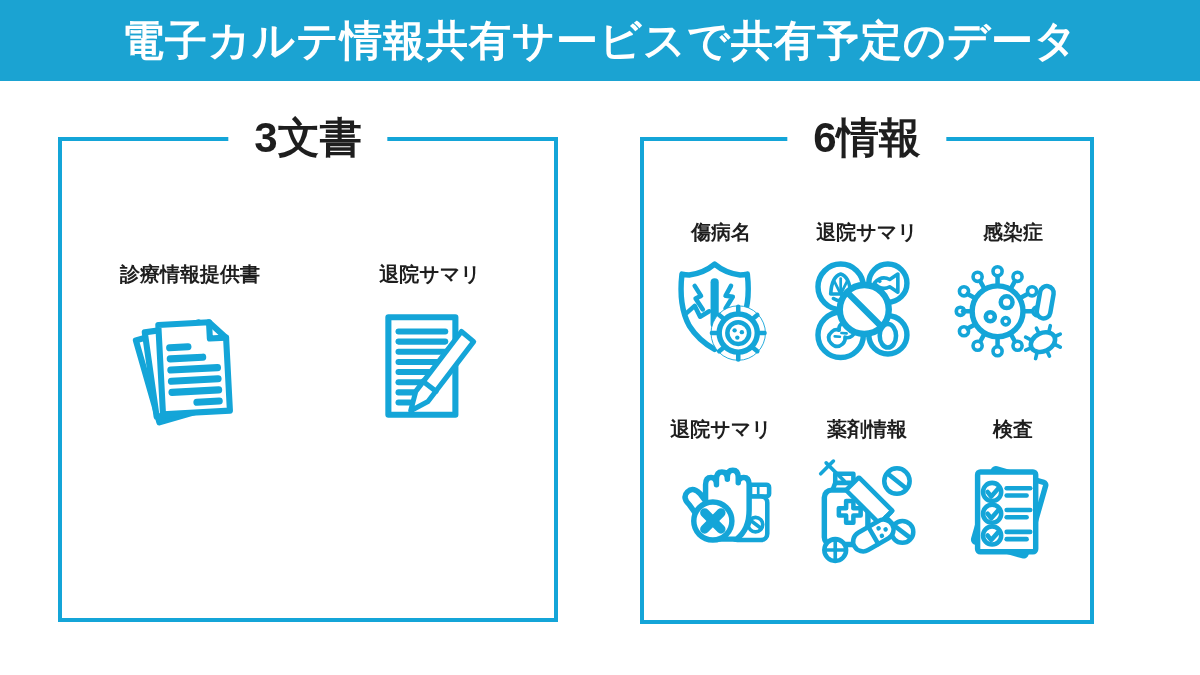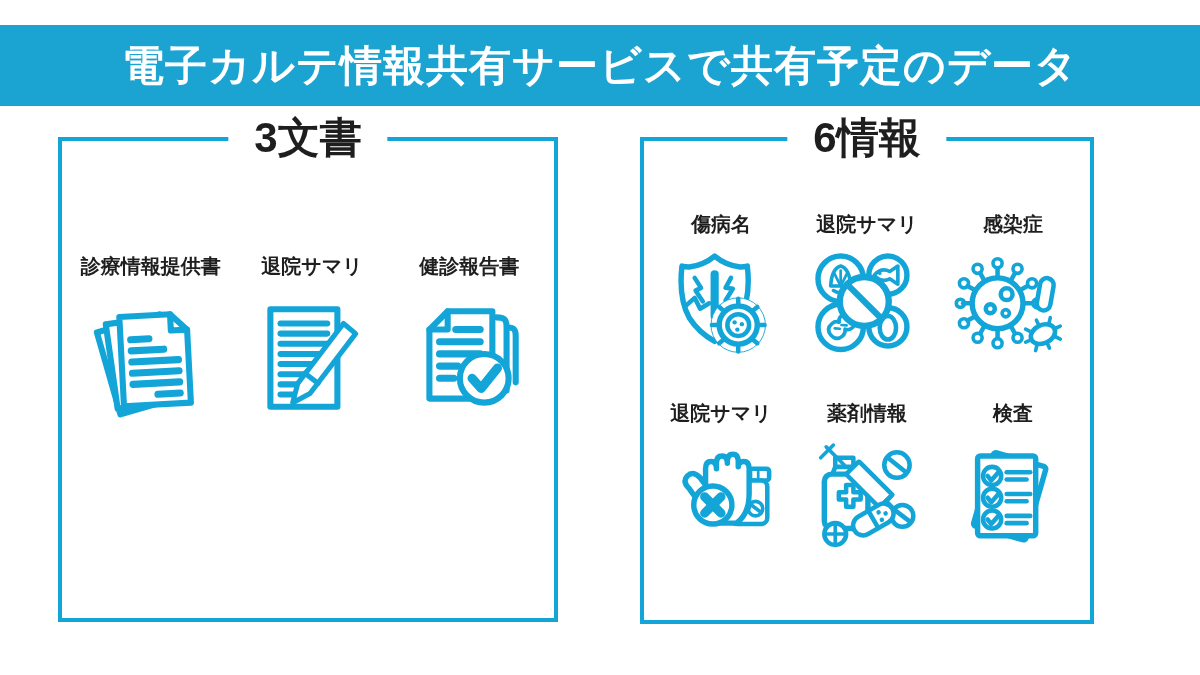--- a/index.html
+++ b/index.html
@@ -15,7 +15,7 @@
     overflow:hidden;font-family:"Liberation Sans","DejaVu Sans",sans-serif;
   }
   .header{
-    position:absolute;top:25px;left:0;width:1200px;height:81px;
+    position:absolute;top:0;left:0;width:1200px;height:81px;
     background:var(--header-bg);display:flex;align-items:center;justify-content:center;
   }
   .header-title{

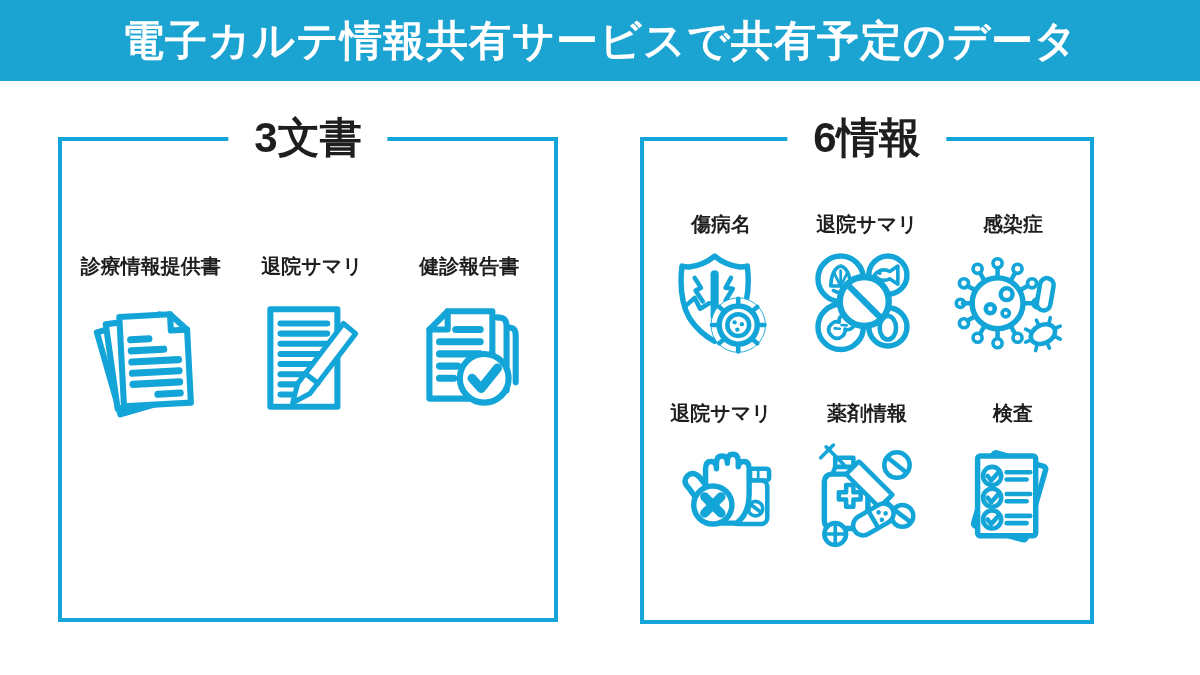--- a/index.html
+++ b/index.html
@@ -33,7 +33,7 @@
   .info-grid{
     display:grid;grid-template-columns:repeat(3,1fr);row-gap:35px;padding:70px 4px 0;
   }
-  .item{display:flex;flex-direction:column;align-items:center;}
+  .item{display:flex;flex-direction:column;align-items:center;margin-top:8px;}
   .item-label{
     font-size:20px;font-weight:bold;color:var(--text);
     white-space:nowrap;line-height:26px;

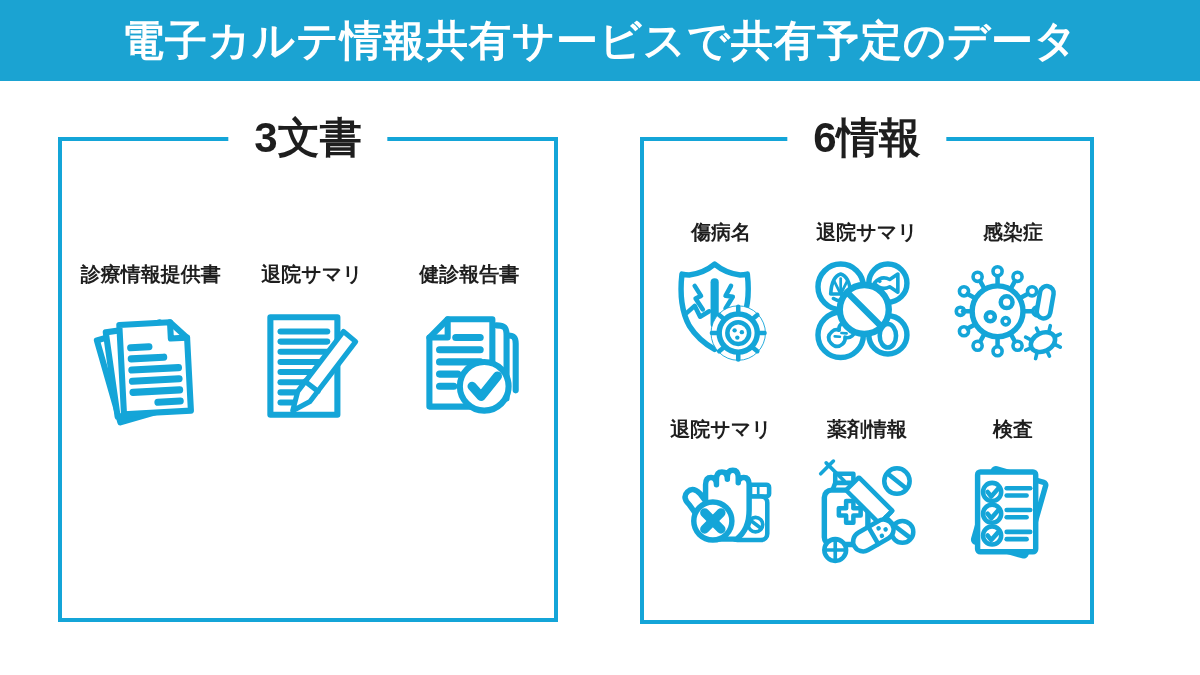--- a/index.html
+++ b/index.html
@@ -102,24 +102,6 @@
         </div>
       </div>
 
-      <div class="item">
-        <div class="item-label">健診報告書</div>
-        <div class="item-icon">
-          <svg class="ic" viewBox="0 0 130 130">
-            <path d="M92 24 c8 0 10 2 10 10 V96" stroke-width="6"></path>
-            <path d="M104 34 c5 0 7 2 7 8 V88" stroke-width="6"></path>
-            <path class="wfill" d="M44 18 H88 V104 H26 V36 Z" stroke-width="6"></path>
-            <path d="M44 18 V36 H26" stroke-width="6"></path>
-            <line x1="52" y1="36" x2="76" y2="36" stroke-width="7"></line>
-            <line x1="36" y1="48" x2="76" y2="48" stroke-width="7"></line>
-            <line x1="36" y1="60" x2="76" y2="60" stroke-width="7"></line>
-            <line x1="36" y1="72" x2="54" y2="72" stroke-width="7"></line>
-            <line x1="36" y1="84" x2="50" y2="84" stroke-width="7"></line>
-            <circle class="wfill" cx="80" cy="84" r="24" stroke-width="6"></circle>
-            <path d="M68 84 l9 10 l16 -20" stroke-width="9"></path>
-          </svg>
-        </div>
-      </div>
 
     </div>
   </div>

